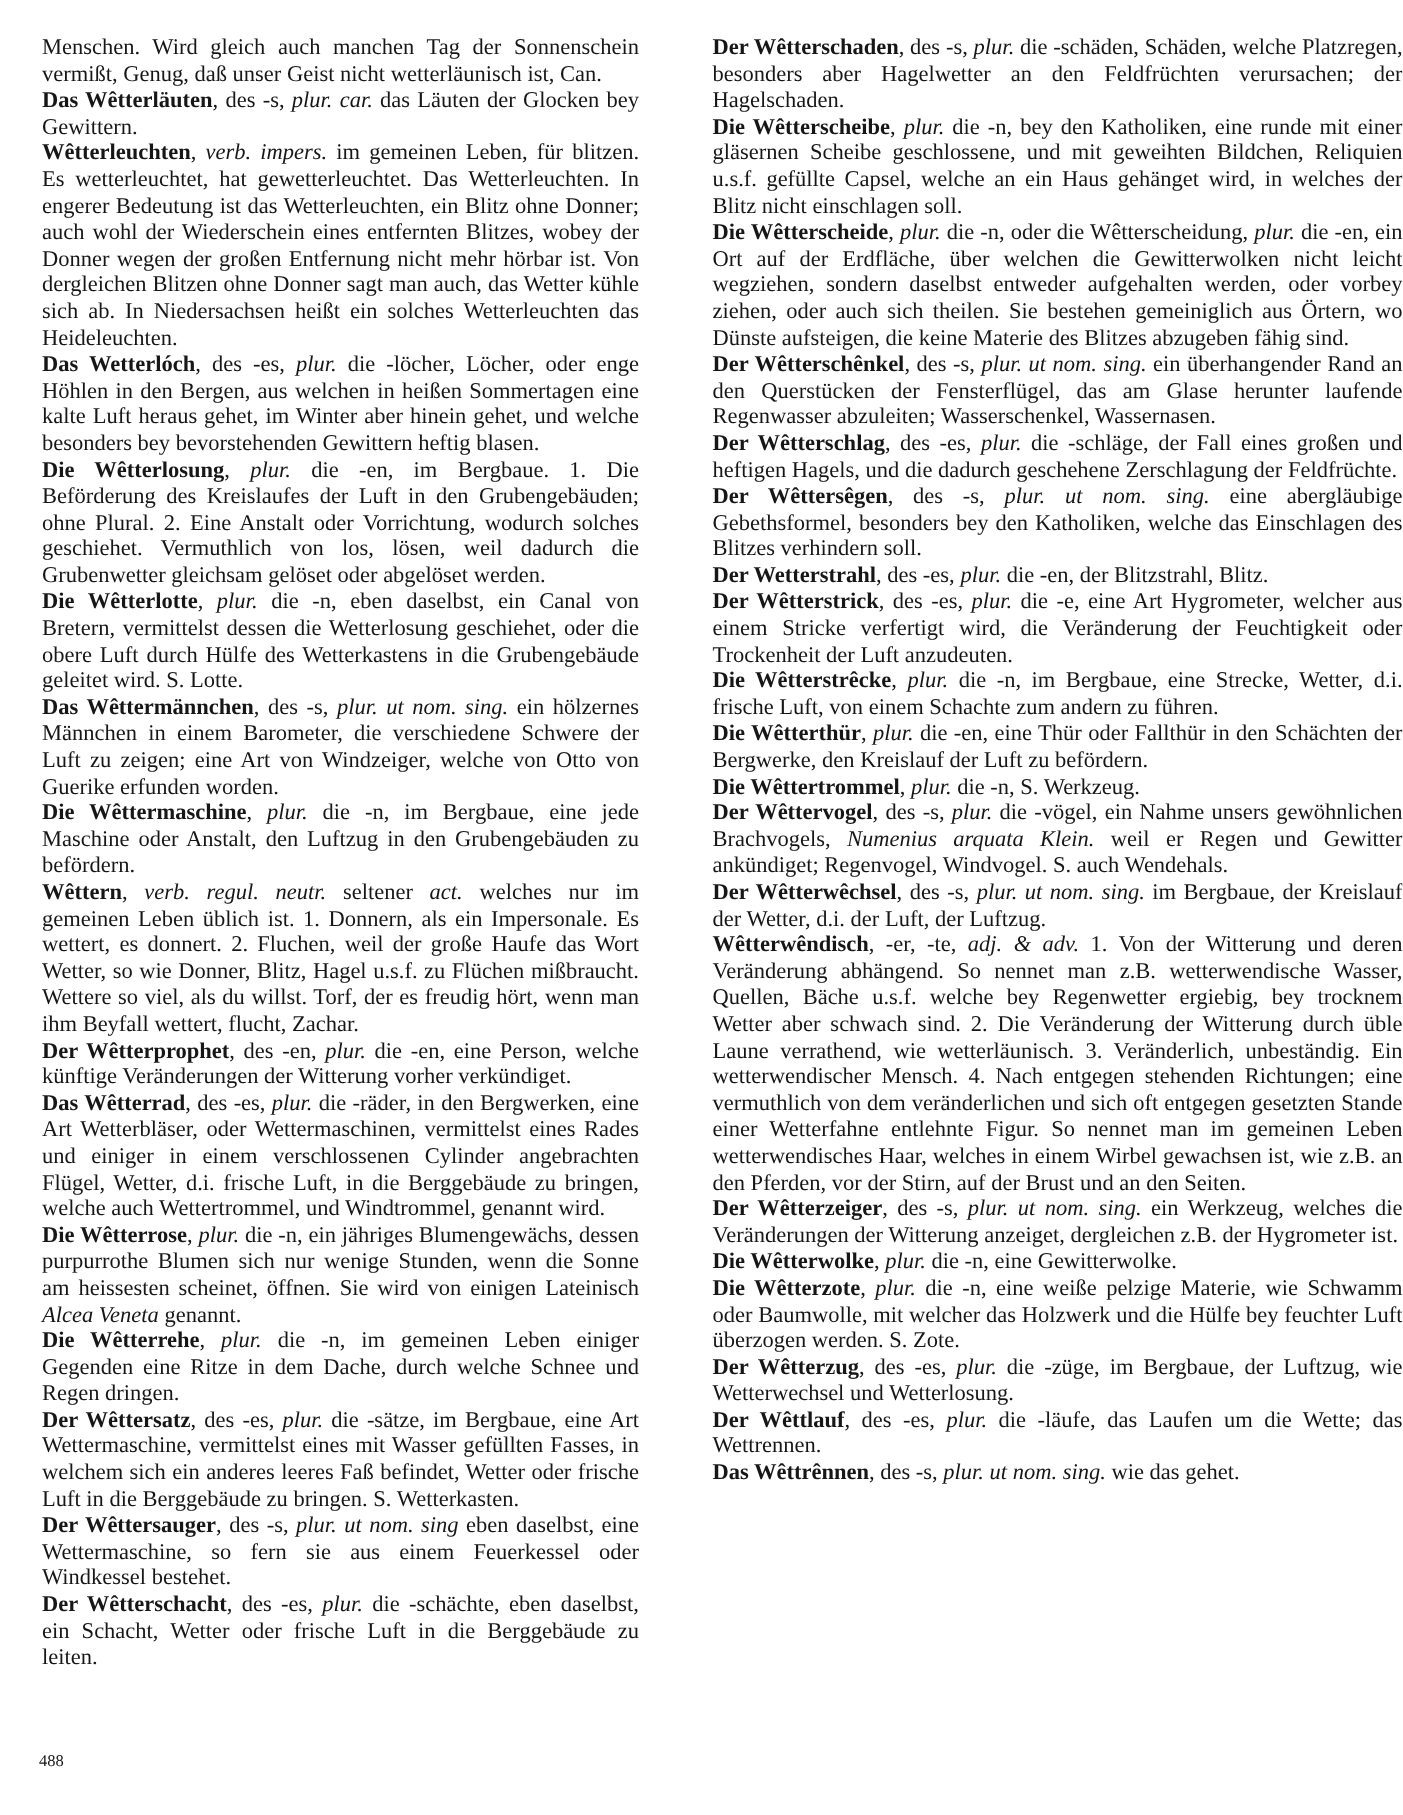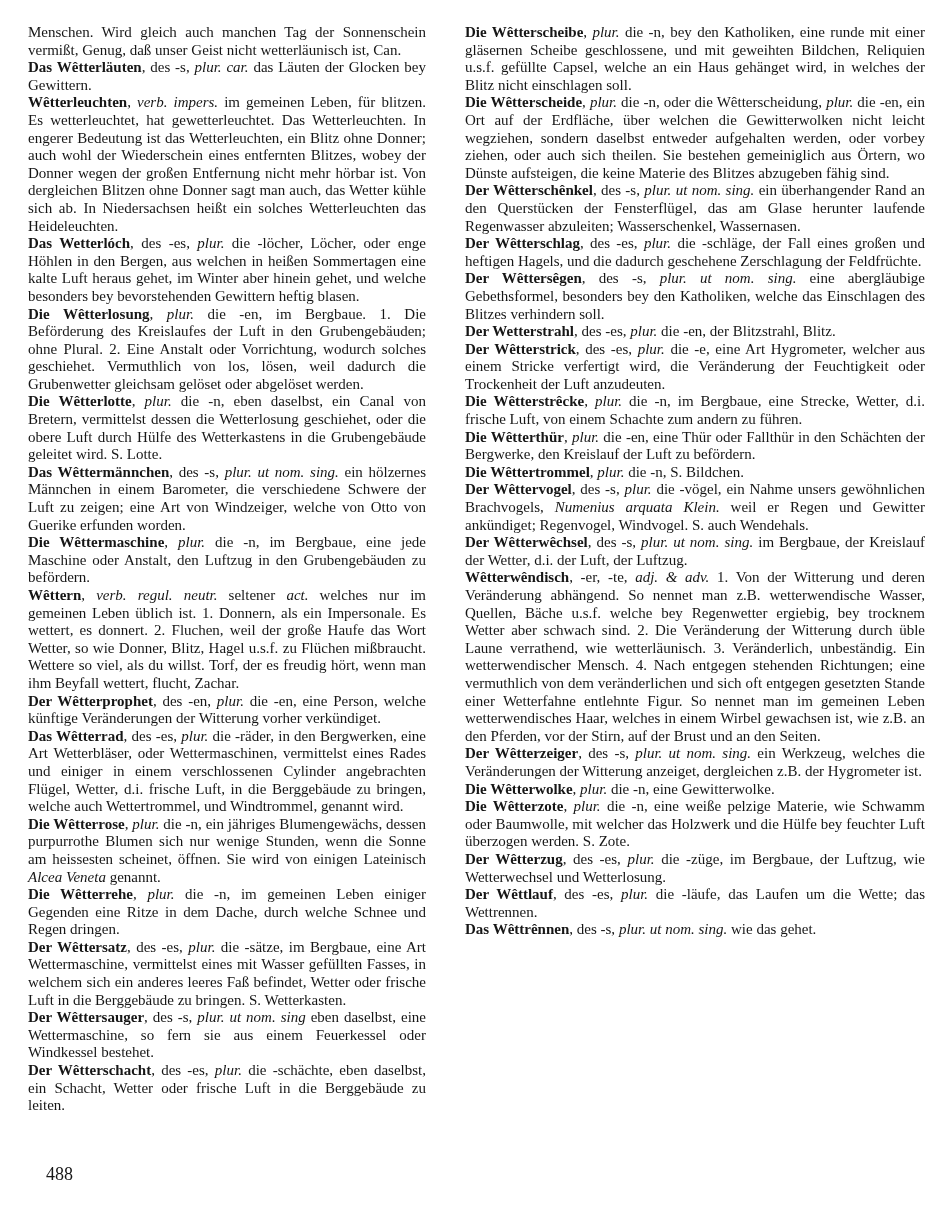--- a/index.html
+++ b/index.html
@@ -23,7 +23,8 @@
   }
   .columns {
     display: flex;
-    gap: 39px;
+    gap: 20px;
+    justify-content: space-between;
   }
   .column {
     font-size: 15px;

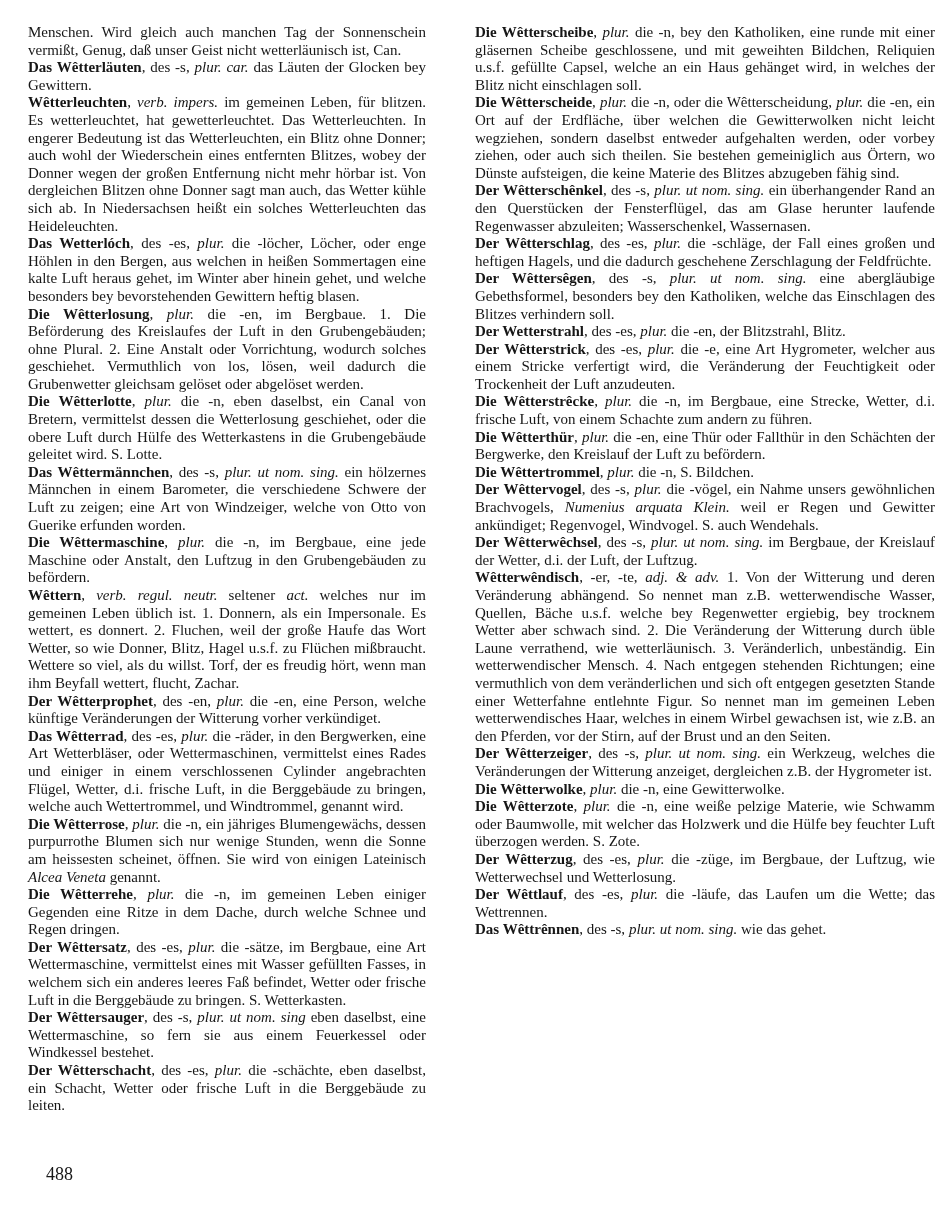--- a/index.html
+++ b/index.html
@@ -73,6 +73,7 @@
         <p class="entry"><b>Der Wêtterschacht</b><span>, des -es, </span><i>plur.</i><span> die -schächte, eben daselbst, ein Schacht, Wetter oder frische Luft in die Berggebäude zu leiten.</span></p>
       </div>
     <div class="column column-right">
+        <p class="entry"><b>Der Wêtterschaden</b><span>, des -s, </span><i>plur.</i><span> die -schäden, Schäden, welche Platzregen, besonders aber Hagelwetter an den Feldfrüchten verursachen; der Hagelschaden.</span></p>
         <p class="entry"><b>Die Wêtterscheibe</b><span>, </span><i>plur.</i><span> die -n, bey den Katholiken, eine runde mit einer gläsernen Scheibe geschlossene, und mit geweihten Bildchen, Reliquien u.s.f. gefüllte Capsel, welche an ein Haus gehänget wird, in welches der Blitz nicht einschlagen soll.</span></p>
         <p class="entry"><b>Die Wêtterscheide</b><span>, </span><i>plur.</i><span> die -n, oder die Wêtterscheidung, </span><i>plur.</i><span> die -en, ein Ort auf der Erdfläche, über welchen die Gewitterwolken nicht leicht wegziehen, sondern daselbst entweder aufgehalten werden, oder vorbey ziehen, oder auch sich theilen. Sie bestehen gemeiniglich aus Örtern, wo Dünste aufsteigen, die keine Materie des Blitzes abzugeben fähig sind.</span></p>
         <p class="entry"><b>Der Wêtterschênkel</b><span>, des -s, </span><i>plur. ut nom. sing.</i><span> ein überhangender Rand an den Querstücken der Fensterflügel, das am Glase herunter laufende Regenwasser abzuleiten; Wasserschenkel, Wassernasen.</span></p>

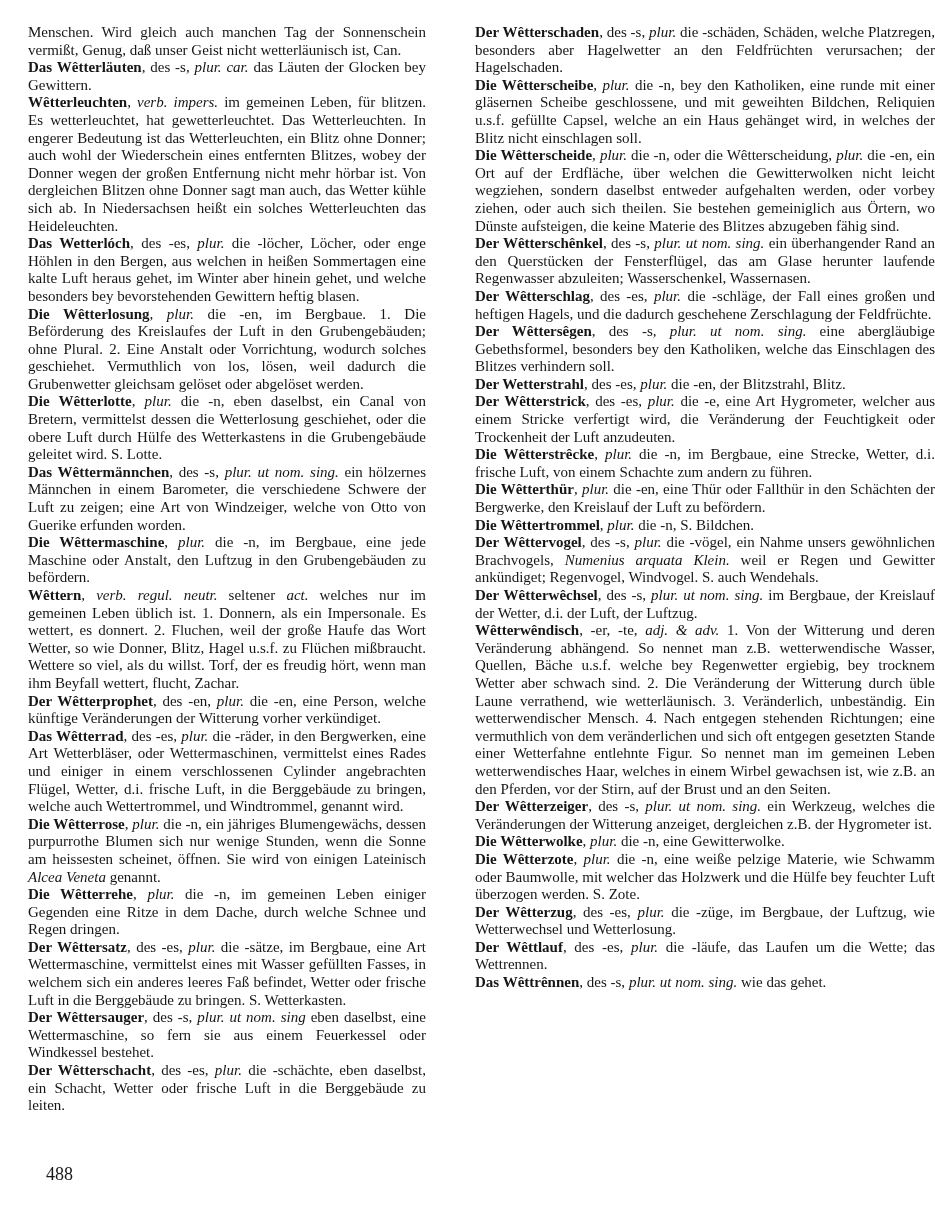--- a/index.html
+++ b/index.html
@@ -83,7 +83,7 @@
         <p class="entry"><b>Der Wêtterstrick</b><span>, des -es, </span><i>plur.</i><span> die -e, eine Art Hygrometer, welcher aus einem Stricke verfertigt wird, die Veränderung der Feuchtigkeit oder Trockenheit der Luft anzudeuten.</span></p>
         <p class="entry"><b>Die Wêtterstrêcke</b><span>, </span><i>plur.</i><span> die -n, im Bergbaue, eine Strecke, Wetter, d.i. frische Luft, von einem Schachte zum andern zu führen.</span></p>
         <p class="entry"><b>Die Wêtterthür</b><span>, </span><i>plur.</i><span> die -en, eine Thür oder Fallthür in den Schächten der Bergwerke, den Kreislauf der Luft zu befördern.</span></p>
-        <p class="entry"><b>Die Wêttertrommel</b><span>, </span><i>plur.</i><span> die -n, S. Bildchen.</span></p>
+        <p class="entry"><b>Die Wêttertrommel</b><span>, </span><i>plur.</i><span> die -n, S. Werkzeug.</span></p>
         <p class="entry"><b>Der Wêttervogel</b><span>, des -s, </span><i>plur.</i><span> die -vögel, ein Nahme unsers gewöhnlichen Brachvogels, </span><i>Numenius arquata Klein.</i><span> weil er Regen und Gewitter ankündiget; Regenvogel, Windvogel. S. auch Wendehals.</span></p>
         <p class="entry"><b>Der Wêtterwêchsel</b><span>, des -s, </span><i>plur. ut nom. sing.</i><span> im Bergbaue, der Kreislauf der Wetter, d.i. der Luft, der Luftzug.</span></p>
         <p class="entry"><b>Wêtterwêndisch</b><span>, -er, -te, </span><i>adj. &amp; adv.</i><span> 1. Von der Witterung und deren Veränderung abhängend. So nennet man z.B. wetterwendische Wasser, Quellen, Bäche u.s.f. welche bey Regenwetter ergiebig, bey trocknem Wetter aber schwach sind. 2. Die Veränderung der Witterung durch üble Laune verrathend, wie wetterläunisch. 3. Veränderlich, unbeständig. Ein wetterwendischer Mensch. 4. Nach entgegen stehenden Richtungen; eine vermuthlich von dem veränderlichen und sich oft entgegen gesetzten Stande einer Wetterfahne entlehnte Figur. So nennet man im gemeinen Leben wetterwendisches Haar, welches in einem Wirbel gewachsen ist, wie z.B. an den Pferden, vor der Stirn, auf der Brust und an den Seiten.</span></p>

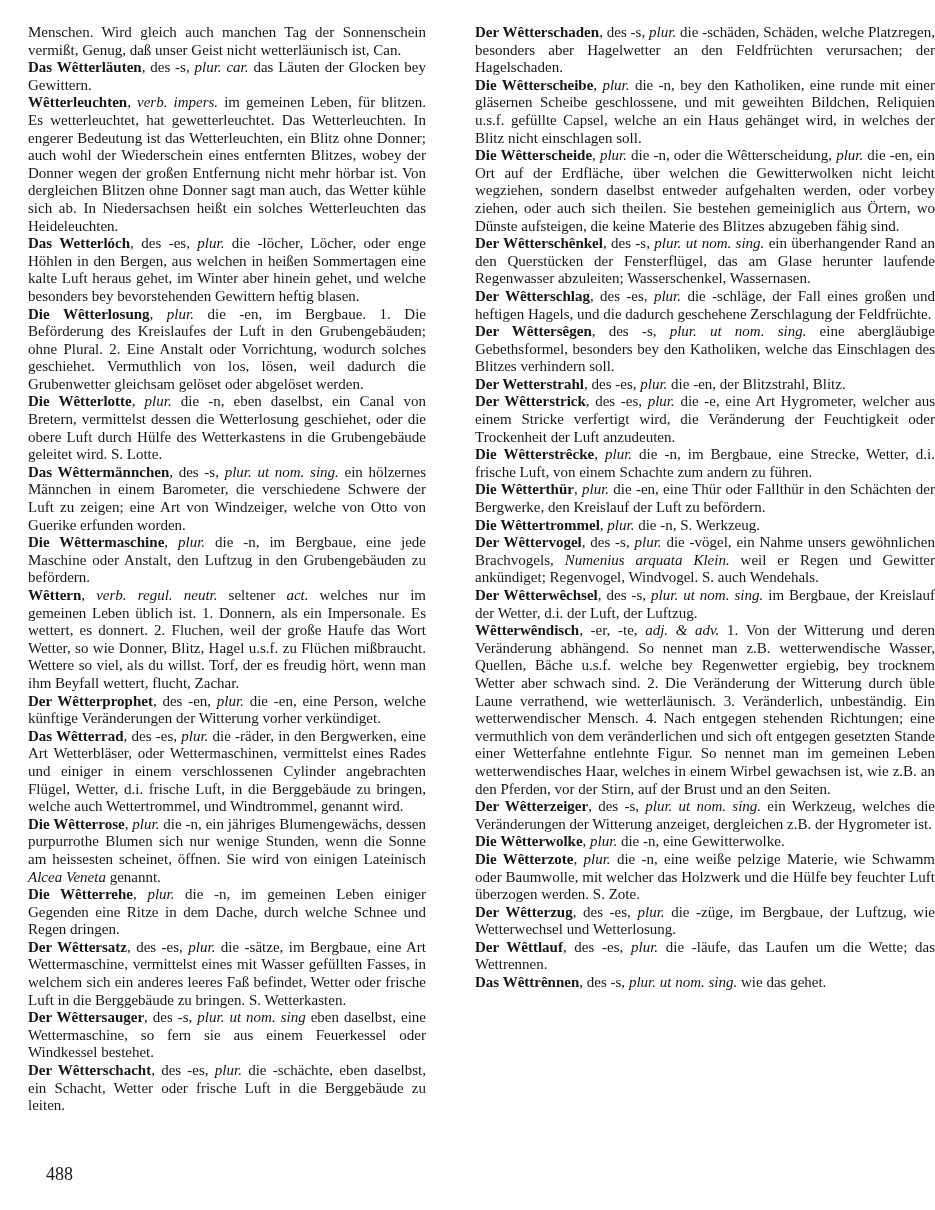--- a/index.html
+++ b/index.html
@@ -43,9 +43,9 @@
   .entry i { font-style: italic; }
   .page-number {
     position: absolute;
-    left: 46px;
+    left: 26px;
     top: 1166px;
-    font-size: 18px;
+    font-size: 11px;
     line-height: 17px;
   }
 </style>

